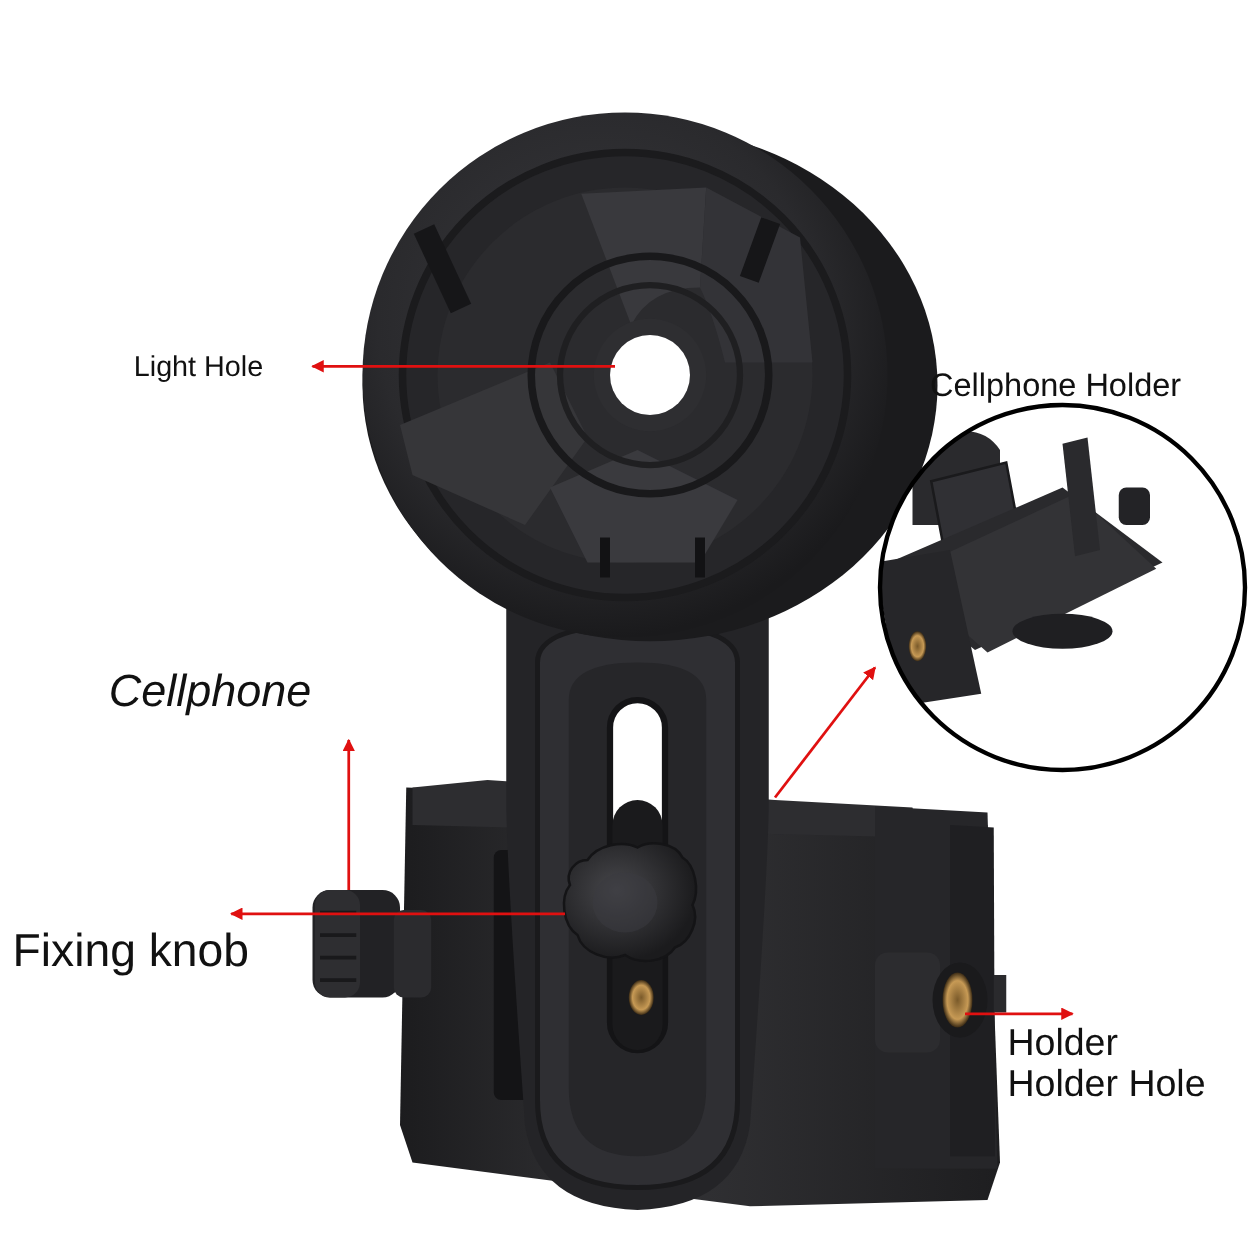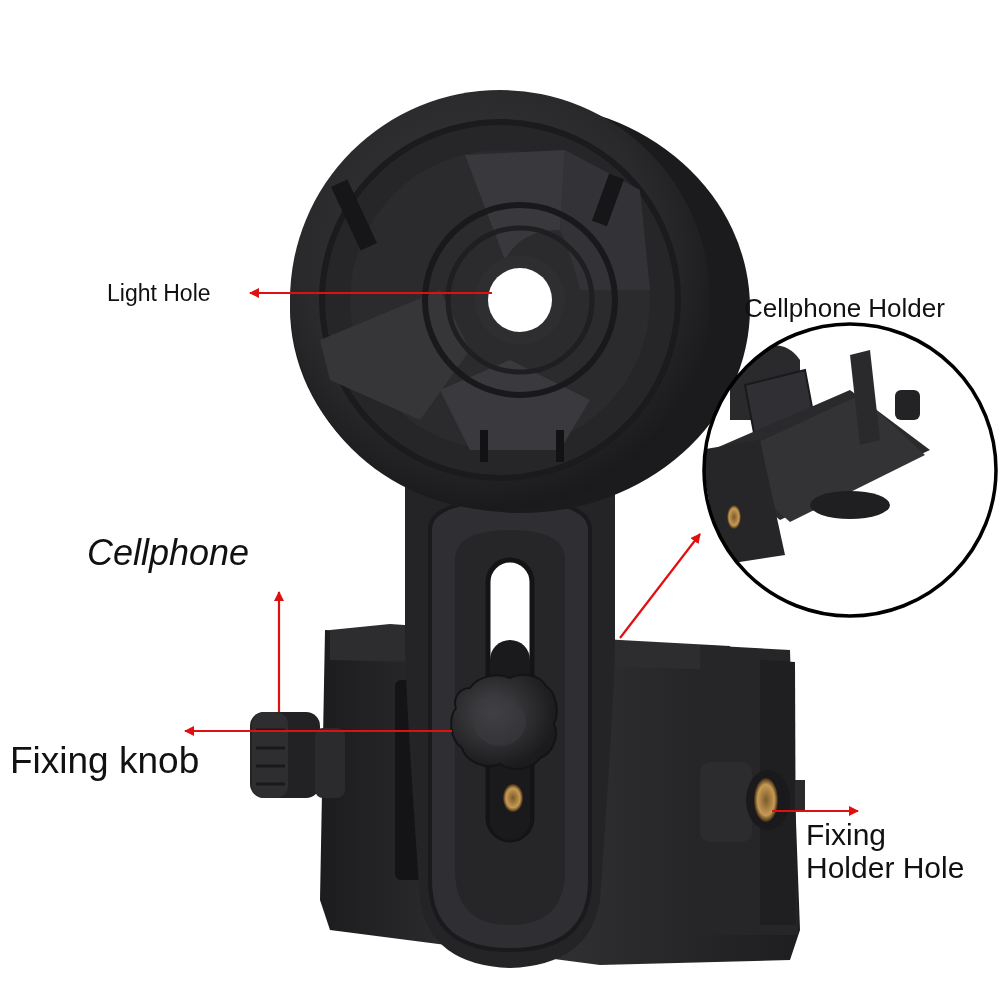--- a/index.html
+++ b/index.html
@@ -142,7 +142,7 @@
   </div>
   <div class="label lbl-fixing">Fixing knob</div>
   <div class="label lbl-tripod">
-    <div>Fixing</div>
+    <div>Holder</div>
     <div>Holder Hole</div>
   </div>
 </div>

